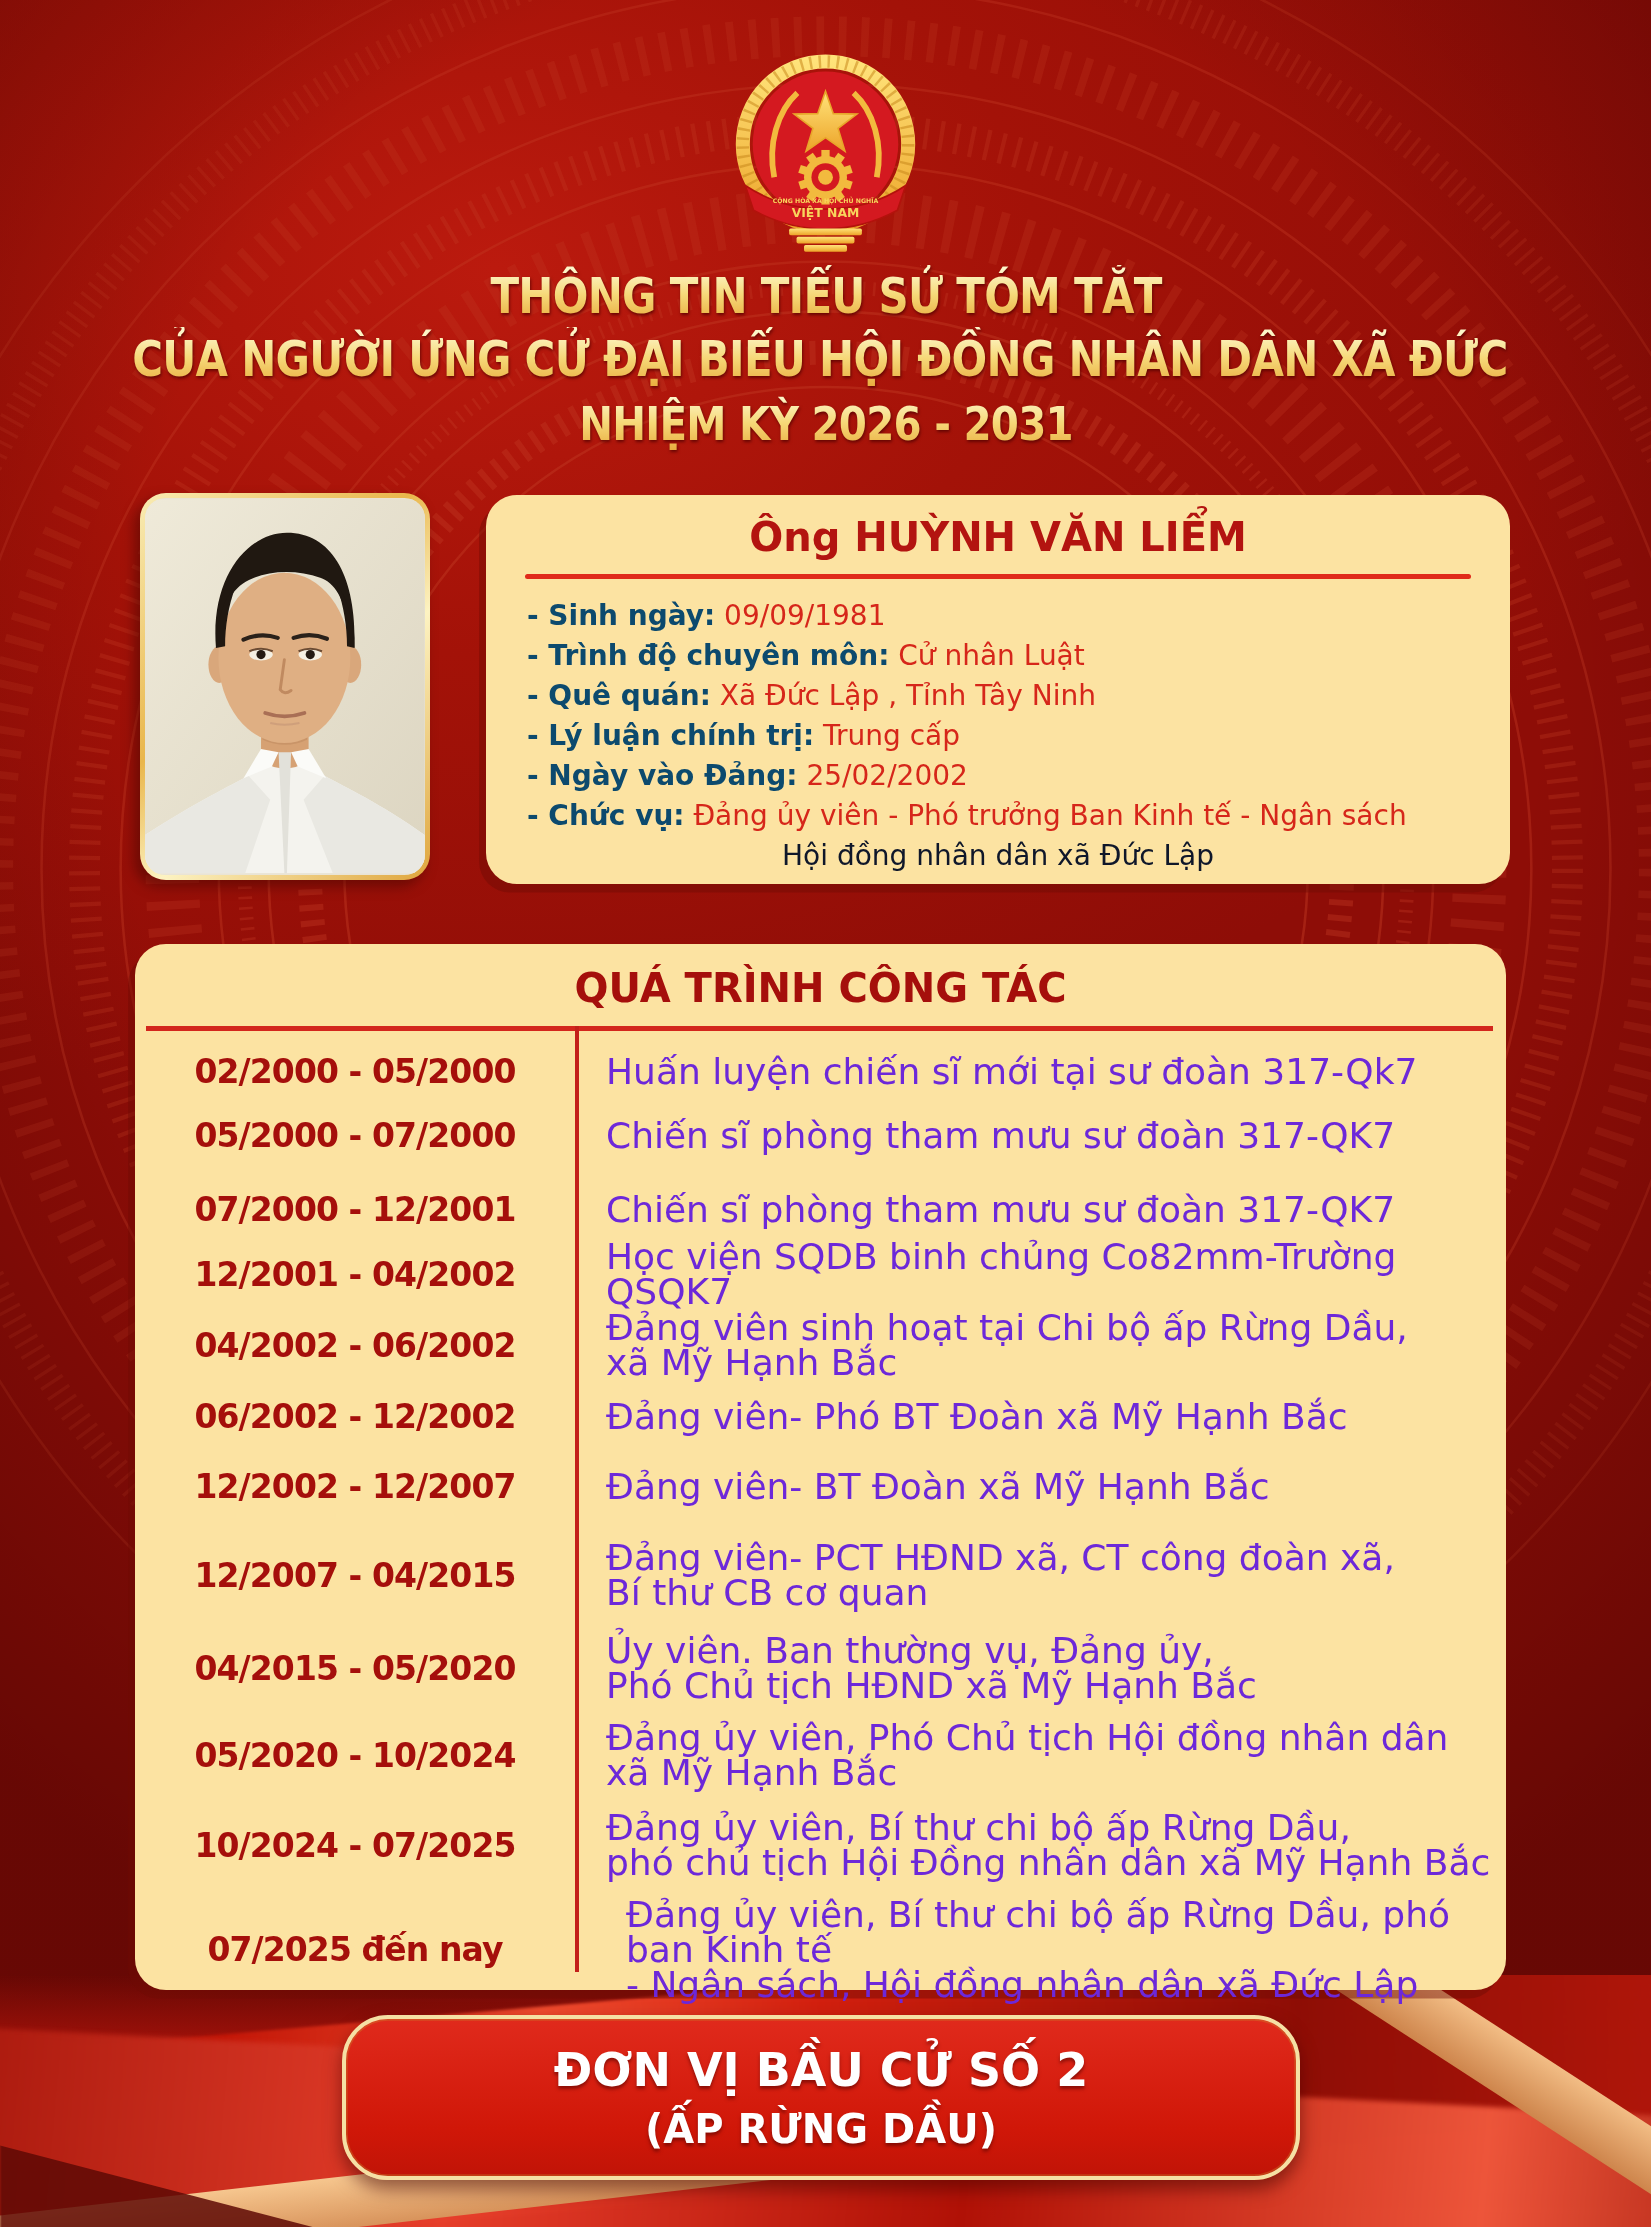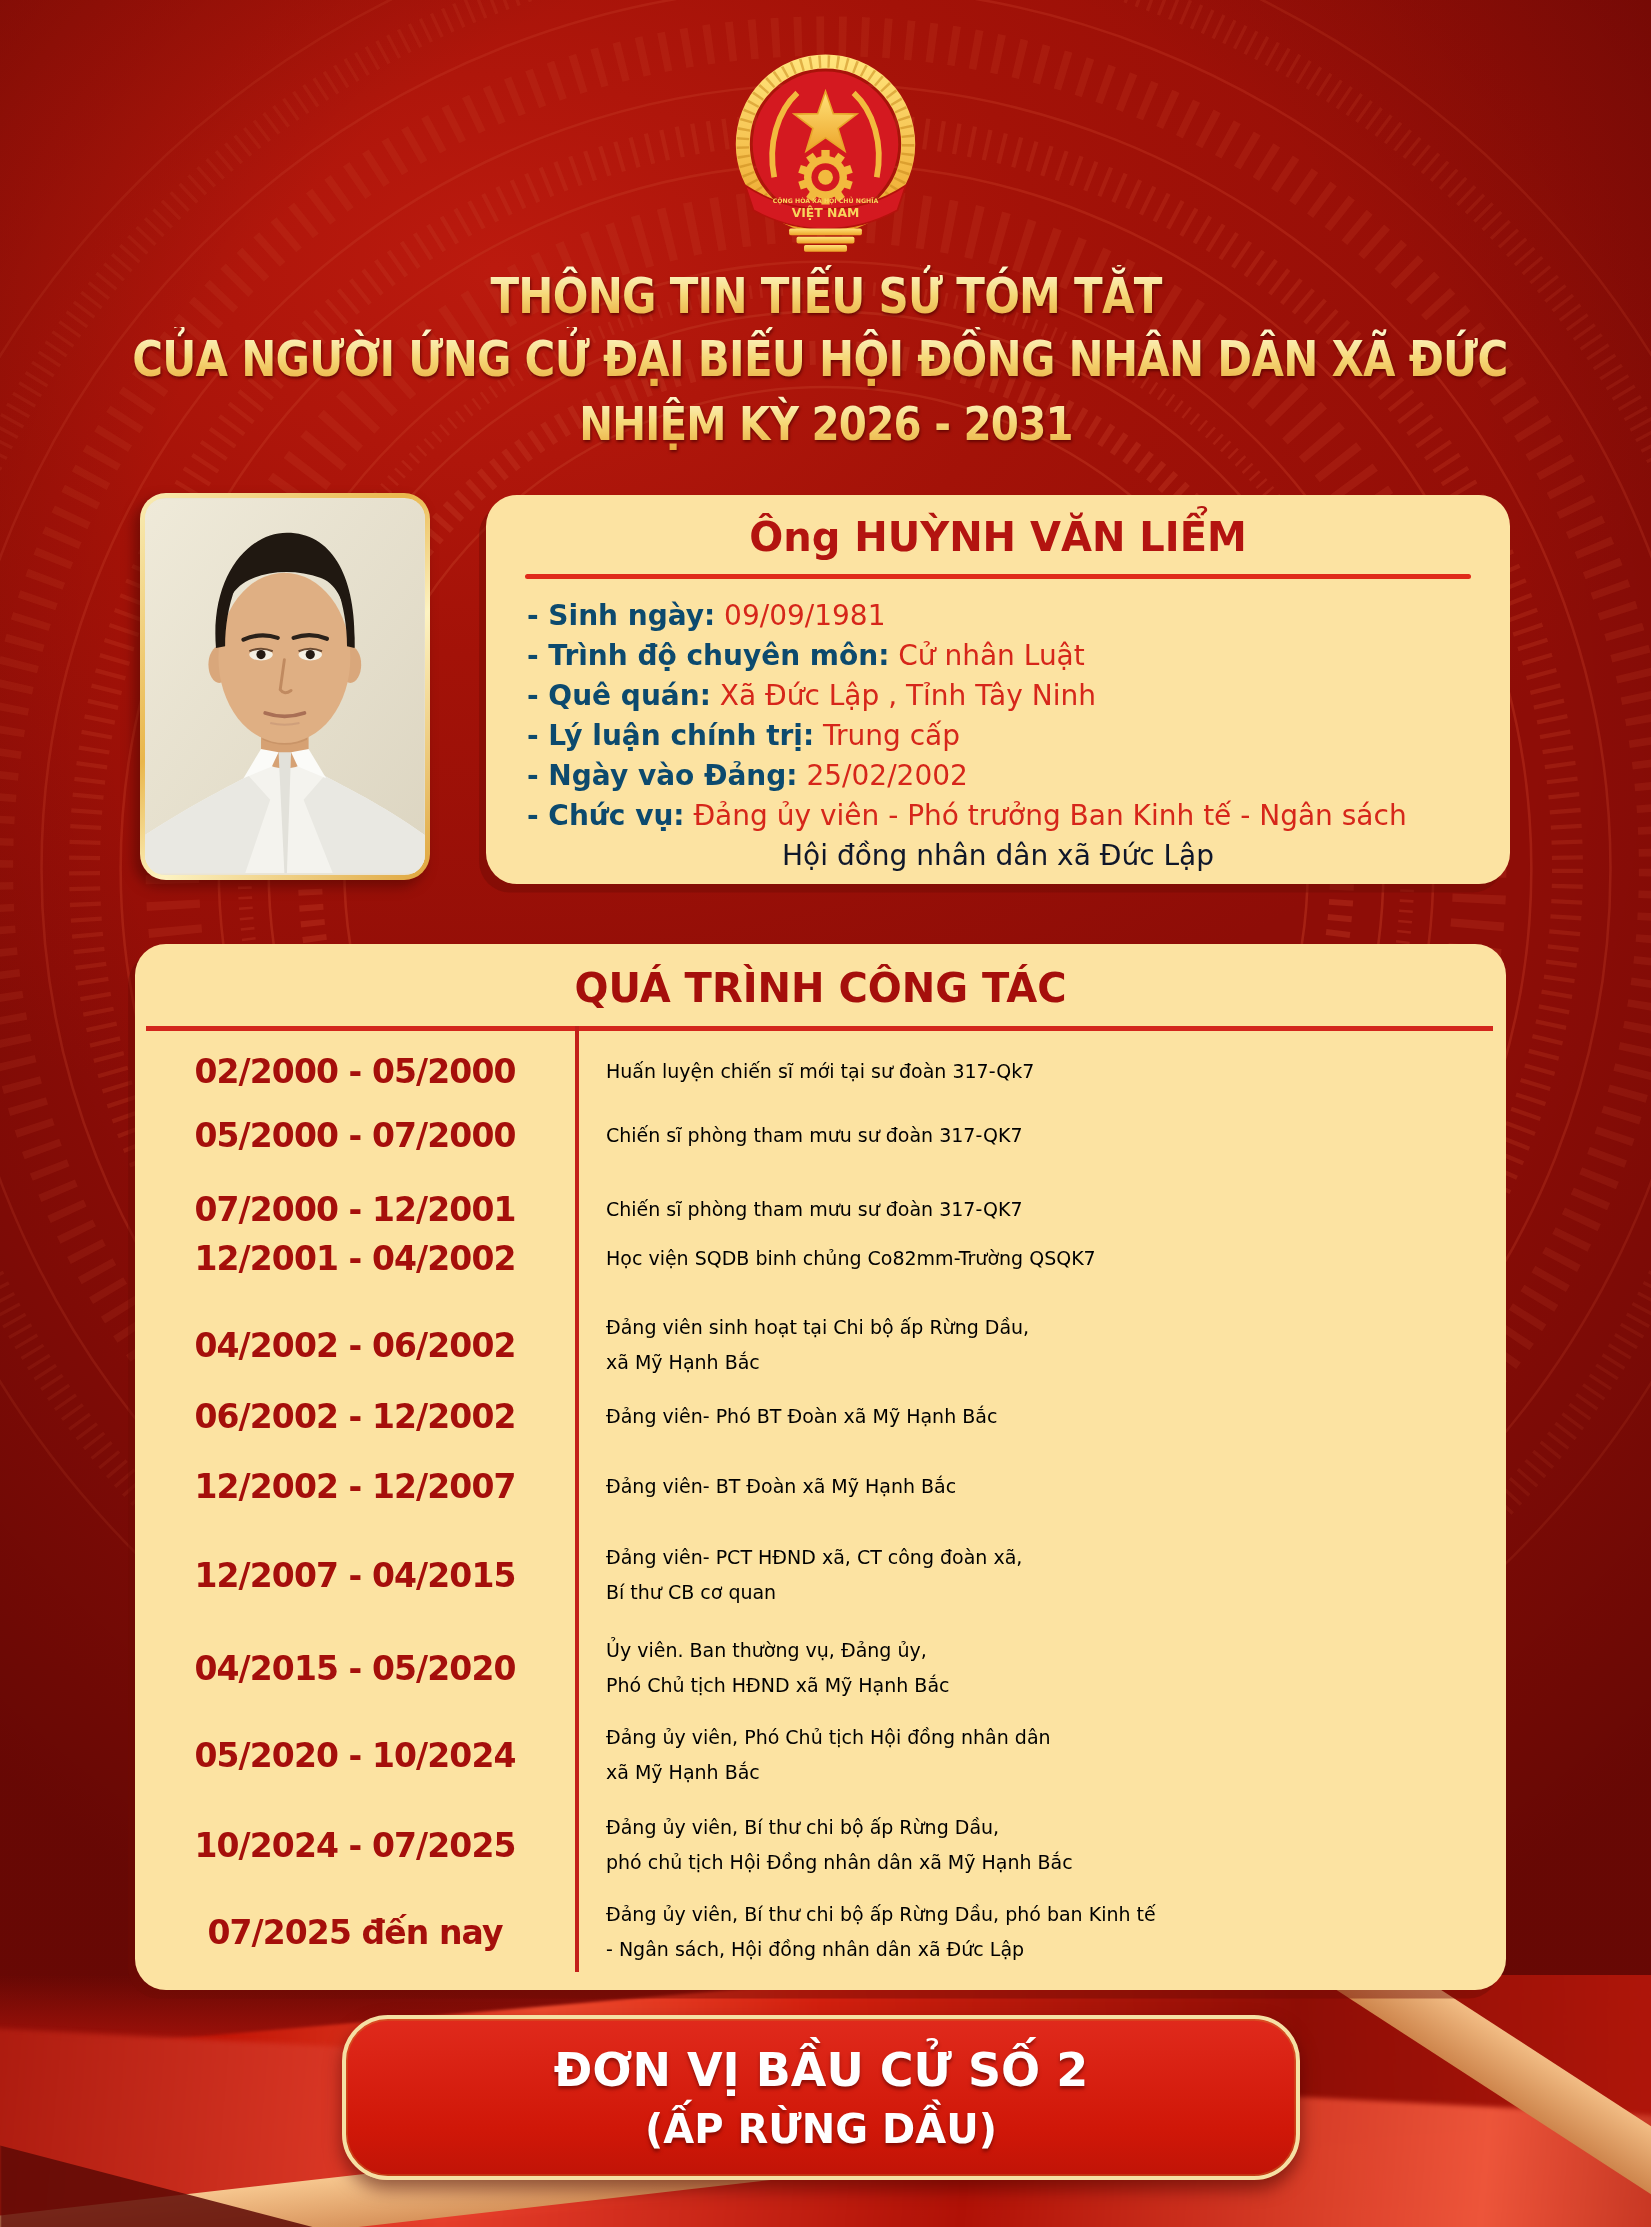--- a/index.html
+++ b/index.html
@@ -63,7 +63,7 @@
   .career-rows{position:absolute;left:0;top:82px;width:1371px;height:1136px;}
   .crow{position:absolute;left:0;width:1371px;display:flex;align-items:center;}
   .cdate{width:440px;flex:none;text-align:center;font-size:33px;font-weight:700;color:#a50f0b;letter-spacing:-0.9px;}
-  .cdesc{flex:1;padding-left:31px;font-size:19px;line-height:35px;color:#000000;}
+  .cdesc{flex:1;padding-left:31px;font-size:36px;line-height:35px;color:#6d28d9;}
   
   .unit-banner{position:absolute;left:342px;top:2015px;width:958px;height:165px;z-index:6;
     box-sizing:border-box;border:4.3px solid #f5e0a4;border-radius:46px;

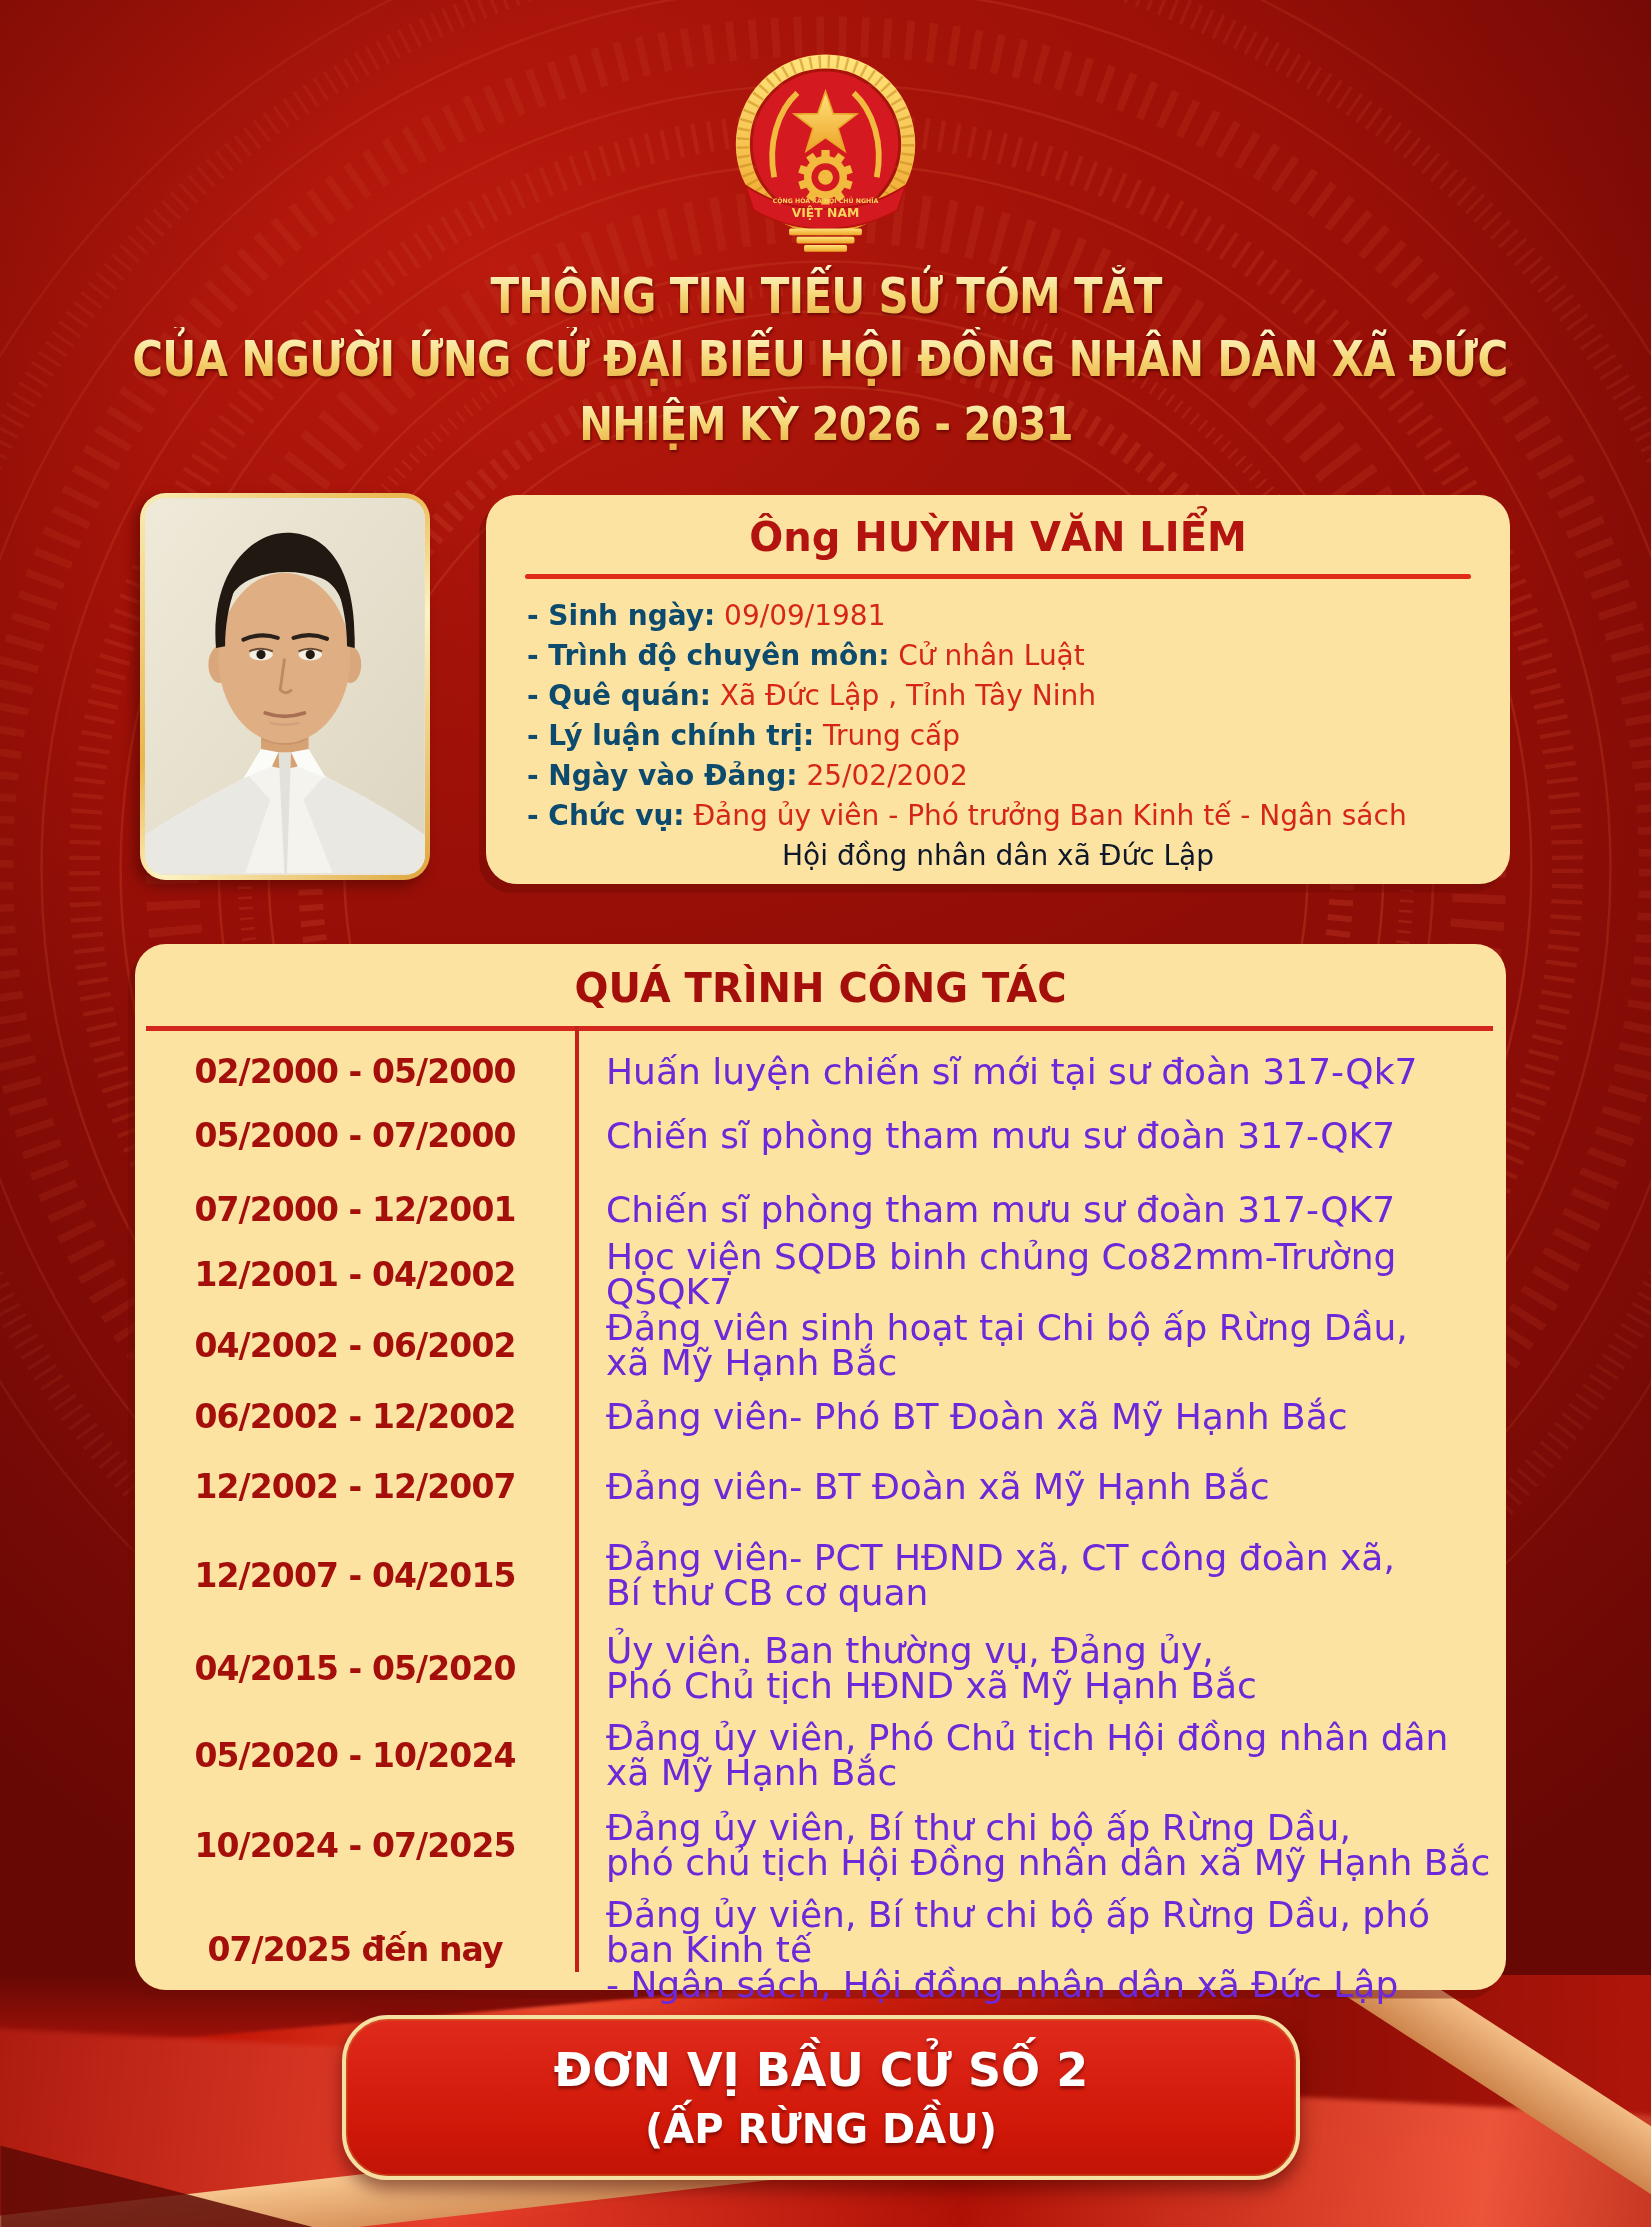--- a/index.html
+++ b/index.html
@@ -300,7 +300,7 @@
             <div>phó chủ tịch Hội Đồng nhân dân xã Mỹ Hạnh Bắc</div>
           </div>
         </div>
-        <div class="crow" style="top: 871px;">
+        <div class="crow" style="top: 871px; gap: 20px;">
           <div class="cdate">07/2025 đến nay</div>
           <div class="cdesc">
             <div>Đảng ủy viên, Bí thư chi bộ ấp Rừng Dầu, phó ban Kinh tế</div>

